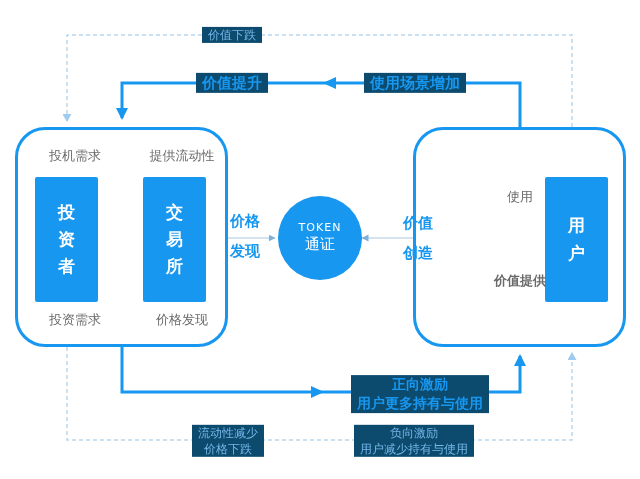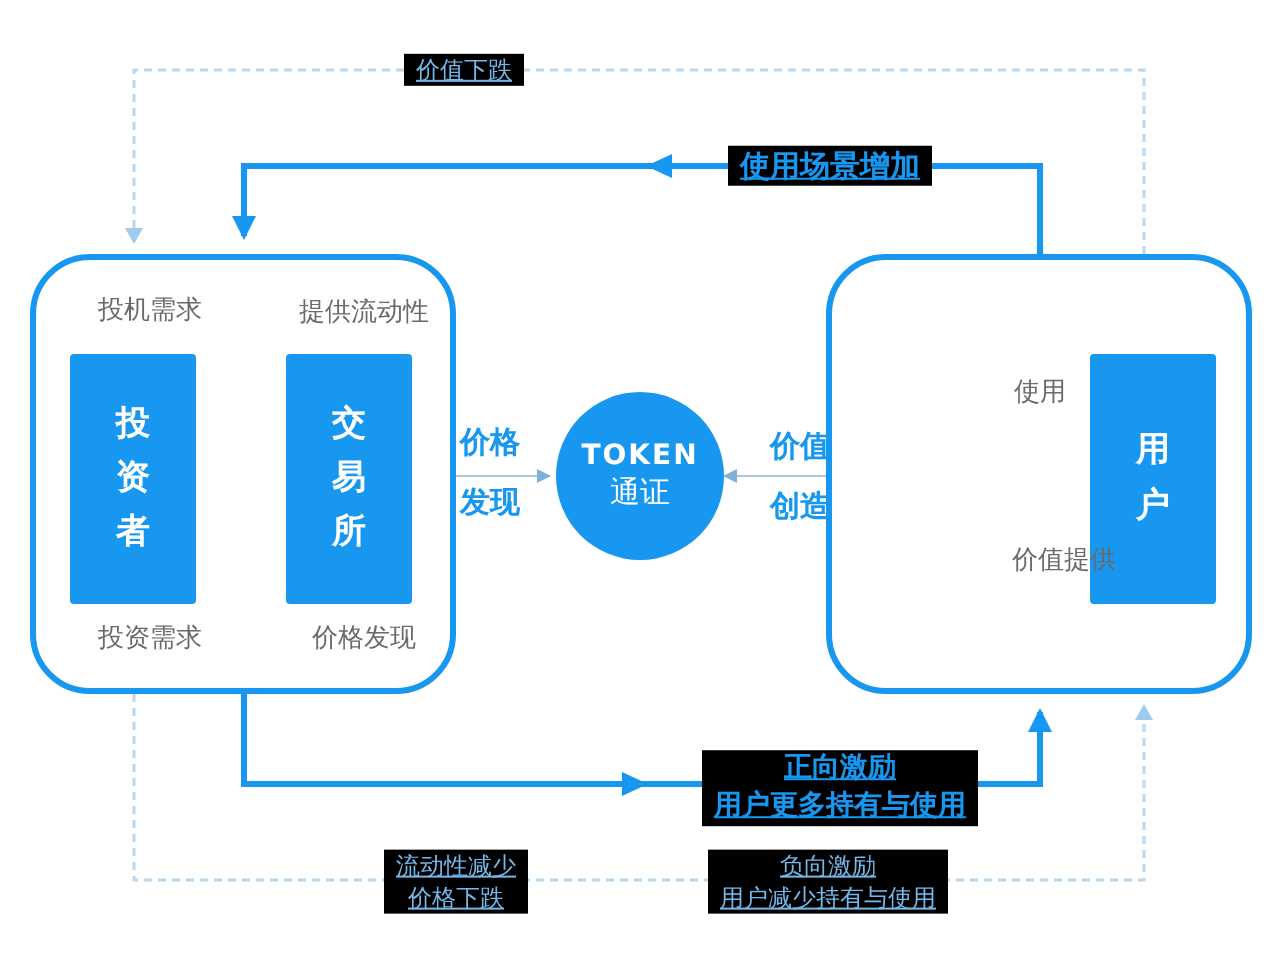--- a/index.html
+++ b/index.html
@@ -9,7 +9,7 @@
   }
   #wires{position:absolute;left:0;top:0;width:640px;height:479px;}
   .lbl{position:absolute;transform:translate(-50%,-50%);white-space:pre-line;text-align:center;line-height:1.35;}
-  .lbl.onwire{background:#000000;padding:0 6px;text-decoration:underline;}
+  .lbl.onwire{background:#0c4a6e;padding:0 6px;}
   .blue-bold{color:#1797ef;font-weight:bold;font-size:14px;}
   .blue-bold-lg{color:#1797ef;font-weight:bold;font-size:15px;}
   .light-blue{color:#74b7e8;font-size:12px;}

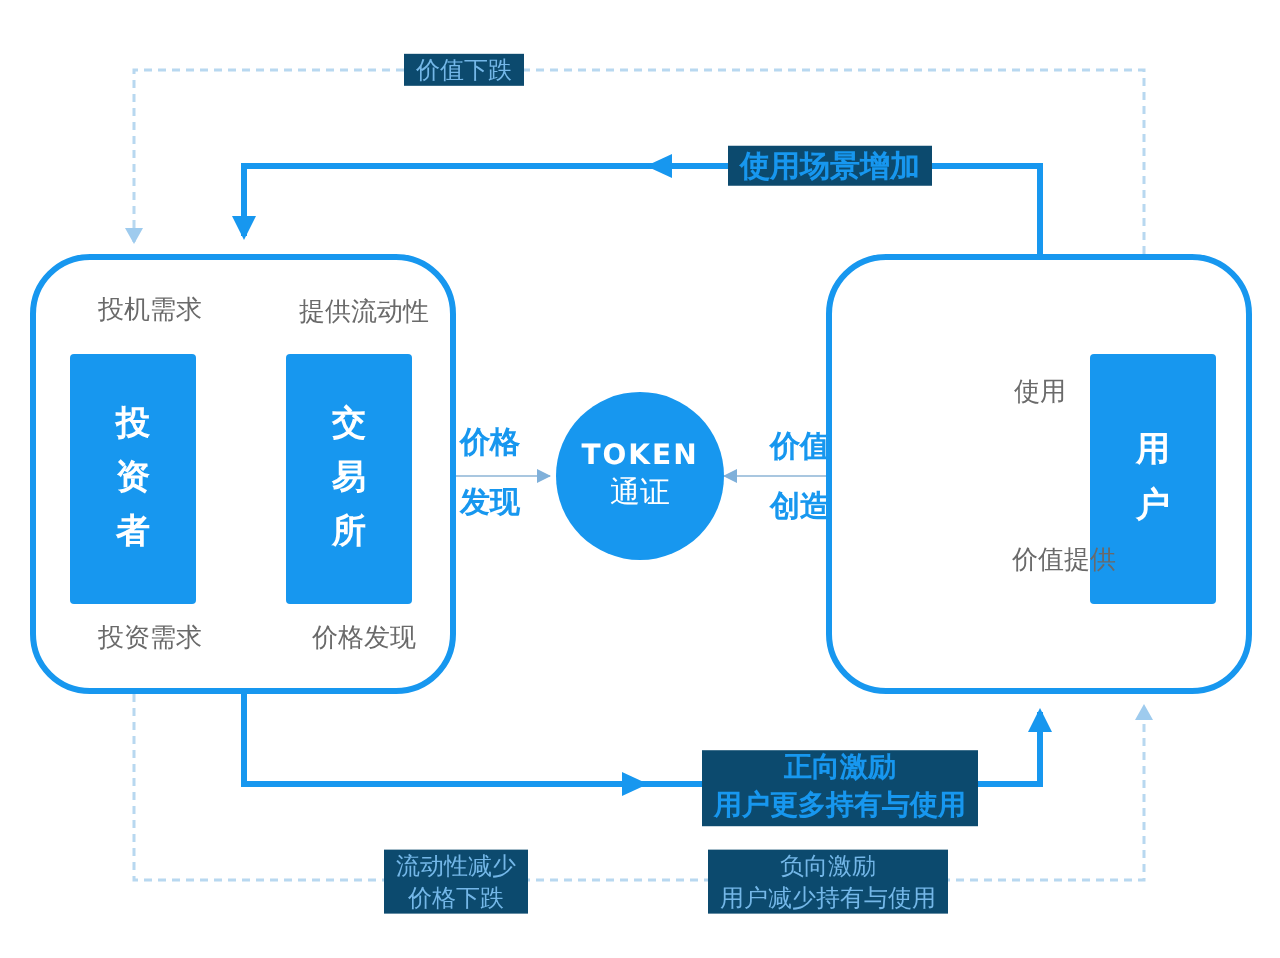--- a/index.html
+++ b/index.html
@@ -94,6 +94,7 @@
   </div>
 
   <div class="lbl onwire light-blue" style="left:232px;top:35px;">价值下跌</div>
+  <div class="lbl onwire blue-bold-lg" style="left:232px;top:83px;">价值提升</div>
   <div class="lbl onwire blue-bold-lg" style="left:415px;top:83px;">使用场景增加</div>
 
   <div class="lbl gray" style="left:75px;top:156px;">投机需求</div>

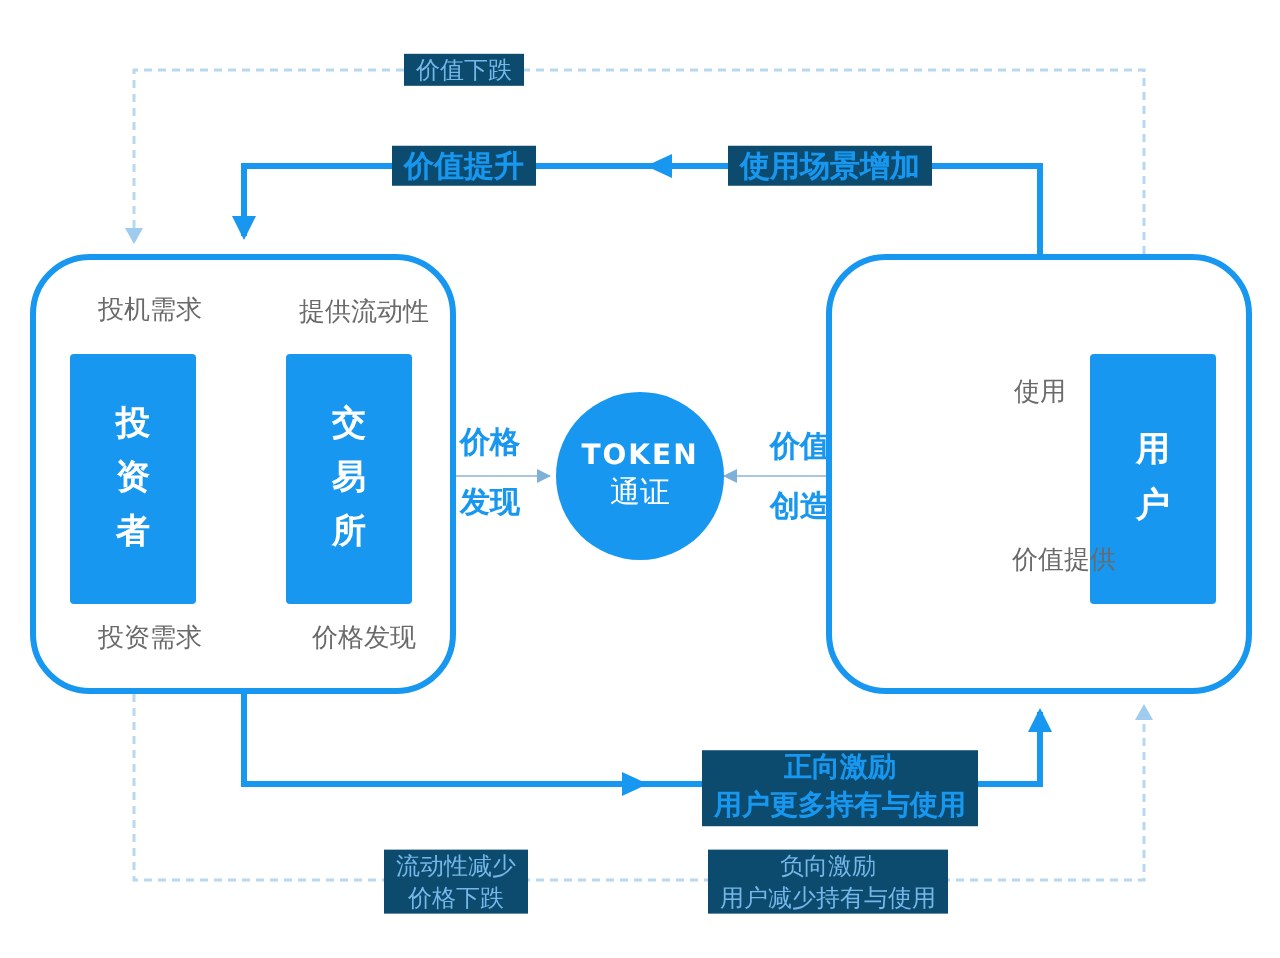--- a/index.html
+++ b/index.html
@@ -32,7 +32,7 @@
     position:absolute;left:278px;top:196px;width:84px;height:84px;border-radius:50%;
     background:#1797ef;display:flex;flex-direction:column;align-items:center;justify-content:center;color:#fff;
   }
-  #token-circle .t1{font-weight:bold;font-size:14px;letter-spacing:1px;line-height:1.3;}
+  #token-circle .t1{font-weight:normal;font-size:11px;letter-spacing:1px;line-height:1.3;}
   #token-circle .t2{font-size:15px;line-height:1.3;}
 </style>
 </head>

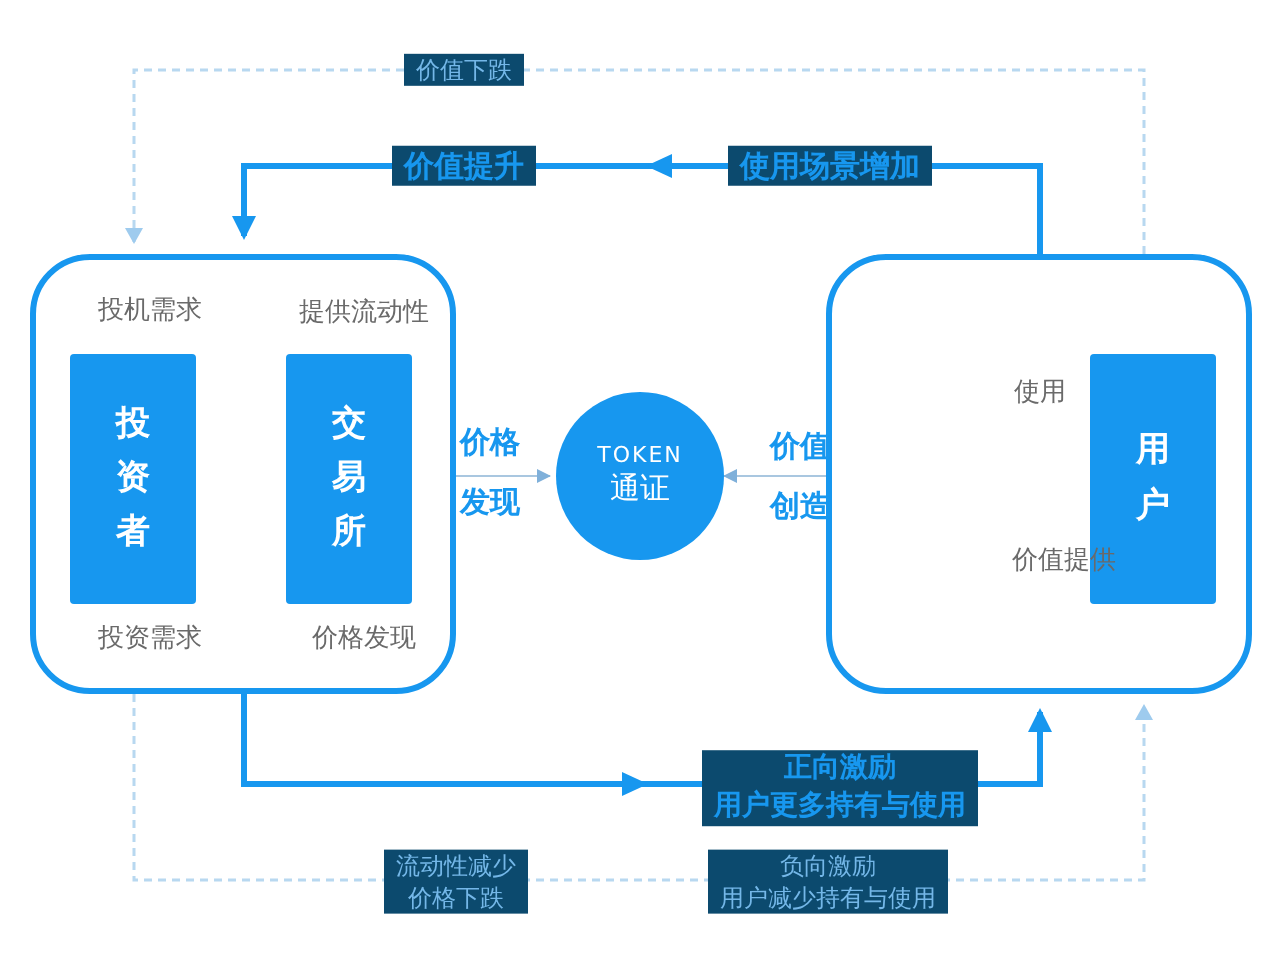--- a/index.html
+++ b/index.html
@@ -104,7 +104,7 @@
 
   <div class="lbl blue-bold-lg" style="left:245px;top:238px;line-height:2.0;font-family:Liberation Mono, monospace;">价格
 发现</div>
-  <div class="lbl blue-bold-lg" style="left:400px;top:238px;line-height:2.0;">价值
+  <div class="lbl blue-bold-lg" style="left:418px;top:238px;line-height:2.0;">价值
 创造</div>
 
   <div class="lbl gray" style="left:520px;top:197px;">使用</div>

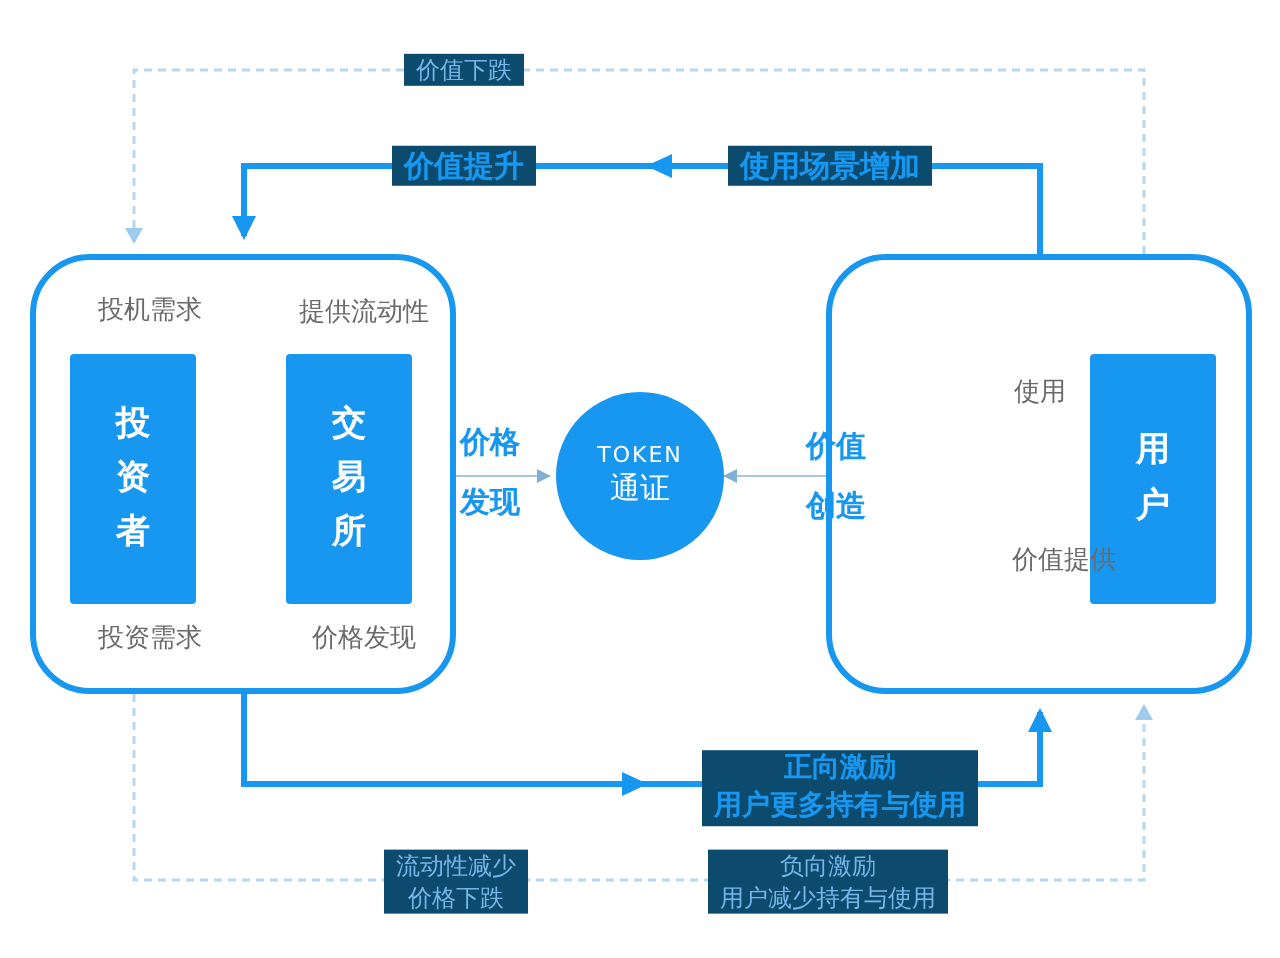--- a/index.html
+++ b/index.html
@@ -108,7 +108,7 @@
 创造</div>
 
   <div class="lbl gray" style="left:520px;top:197px;">使用</div>
-  <div class="lbl gray" style="left:532px;top:281px;">价值提供</div>
+  <div class="lbl gray" style="left:520px;top:281px;font-weight:bold;">价值提供</div>
 
   <div class="lbl onwire blue-bold" style="left:420px;top:394px;">正向激励
 用户更多持有与使用</div>

